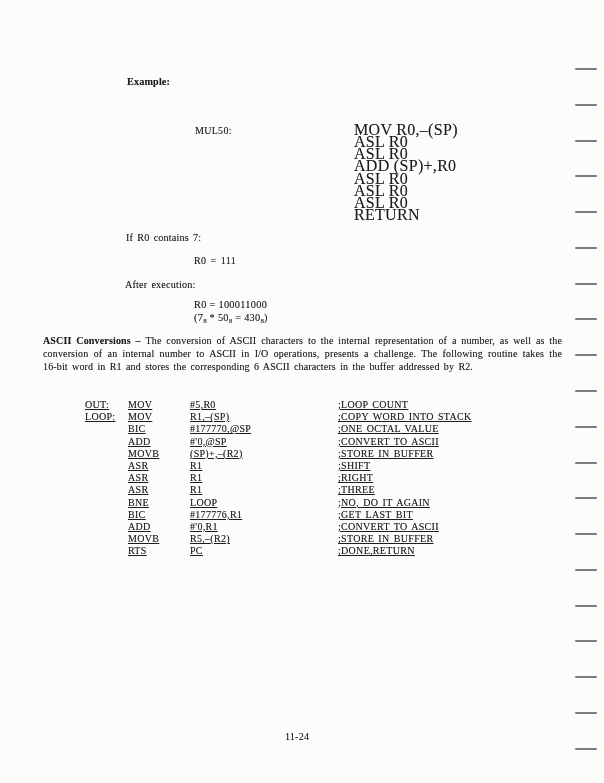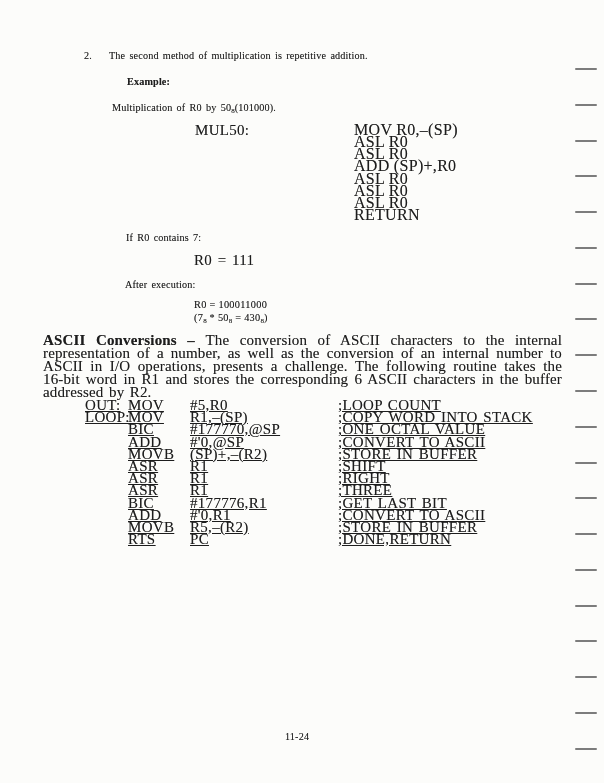--- a/index.html
+++ b/index.html
@@ -76,9 +76,6 @@
 
 <div class="page">
 
-  <div class="abs t item-line">
-    <span class="item-num">2.</span><span>The second method of multiplication is repetitive addition.</span>
-  </div>
 
   <div class="abs t bold example-heading">Example:</div>
 

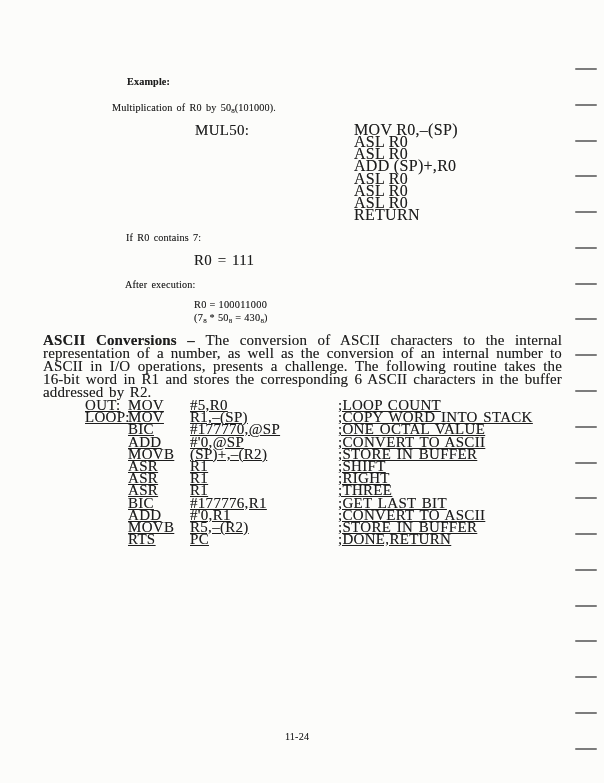--- a/index.html
+++ b/index.html
@@ -79,9 +79,6 @@
 
   <div class="abs t bold example-heading">Example:</div>
 
-  <div class="abs t mult-line">
-    <span>Multiplication of R0 by 50</span><sub class="octal">8</sub><span>(101000).</span>
-  </div>
 
   <div class="abs t code mul50-label">MUL50:</div>
   <div class="abs code mul50-code" style="font-size:16px;">

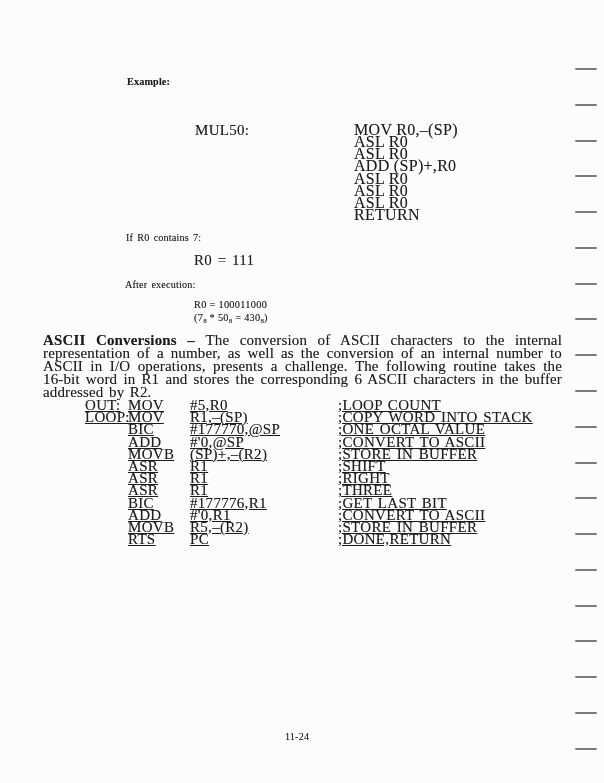--- a/index.html
+++ b/index.html
@@ -32,7 +32,7 @@
     letter-spacing: 0;
   }
 
-  .code { font-size: 15px; letter-spacing: 0.3px; }
+  .code { font-size: 10px; letter-spacing: 0.3px; }
   .mul50-label { left: 195px; top: 124px; }
   .mul50-code { left: 354px; top: 124px; }
   .mul50-code div { height: 12.15px; line-height: 12.15px; white-space: nowrap; }

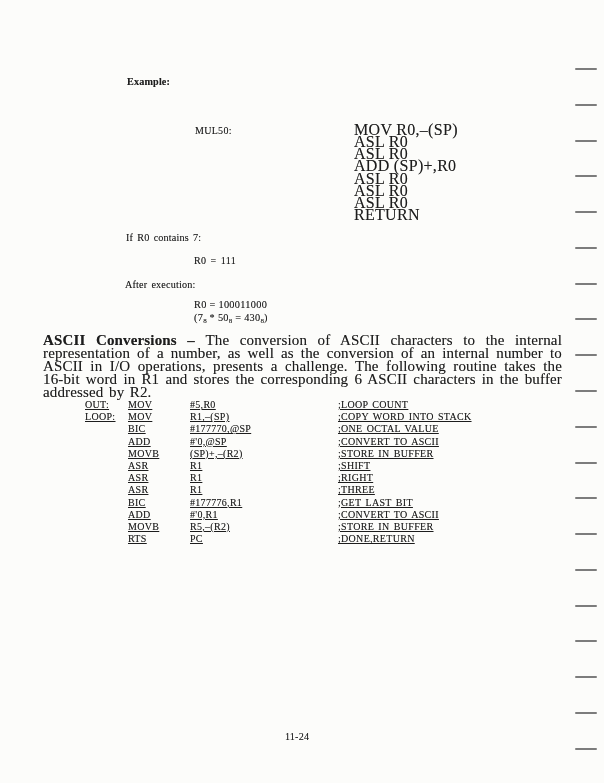--- a/index.html
+++ b/index.html
@@ -46,7 +46,7 @@
   .ascii-para {
     position: absolute;
     left: 43px; top: 334px; width: 519px;
-    font-size: 15px; line-height: 13.1px;
+    font-size: 10px; line-height: 13.1px;
     text-align: justify;
     word-spacing: 1.6px; letter-spacing: 0.15px;
     white-space: normal;

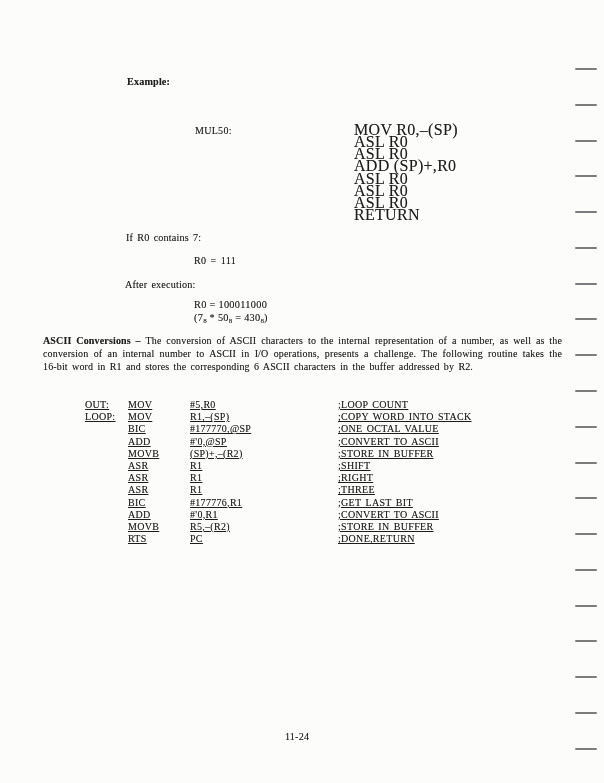--- a/index.html
+++ b/index.html
@@ -155,6 +155,12 @@
         <span class="listing-opcode">ASR</span>
         <span class="listing-operand">R1</span>
         <span class="listing-comment">;THREE</span>
+      </div>
+    <div class="listing-row">
+        <span class="listing-label"></span>
+        <span class="listing-opcode">BNE</span>
+        <span class="listing-operand">LOOP</span>
+        <span class="listing-comment">;NO, DO IT AGAIN</span>
       </div>
     <div class="listing-row">
         <span class="listing-label"></span>

